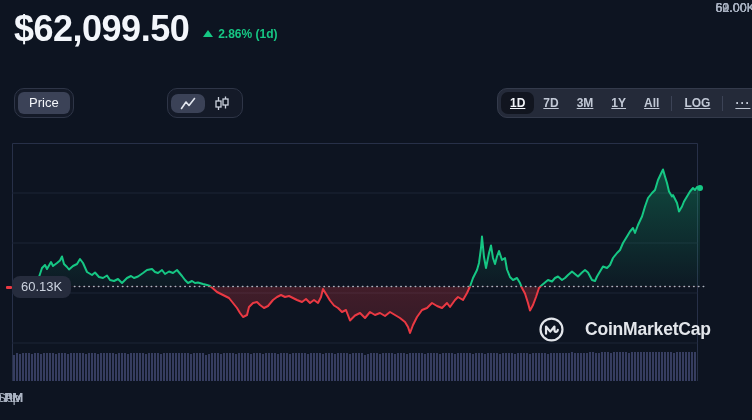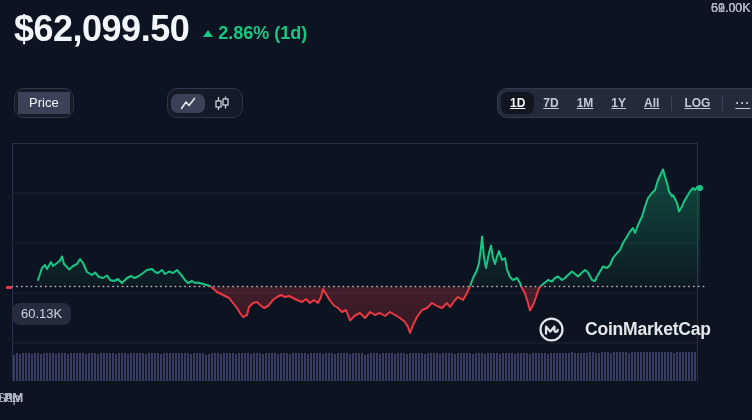--- a/index.html
+++ b/index.html
@@ -9,7 +9,7 @@
     font-family:"Liberation Sans","DejaVu Sans",sans-serif;
     -webkit-font-smoothing:antialiased;
   }
-  #canvas{position:absolute;inset:0;width:752px;height:372px;}
+  #canvas{position:absolute;inset:0;width:752px;height:372px;text-align:right;}
 
   
   .hdr{position:absolute;left:14px;top:8px;display:flex;align-items:center;gap:14px;}

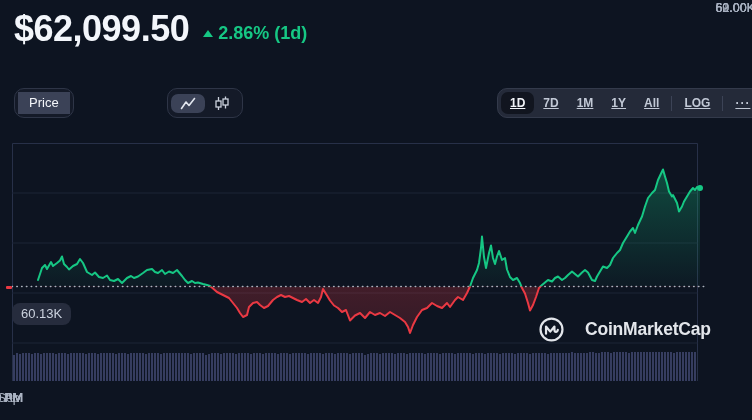--- a/index.html
+++ b/index.html
@@ -16,7 +16,7 @@
   .price{font-size:36px;font-weight:700;color:#f3f6fb;letter-spacing:-.5px;}
   .chg{display:flex;align-items:center;gap:5px;margin-top:9px;}
   .tri-up{width:0;height:0;border-left:5px solid transparent;border-right:5px solid transparent;border-bottom:7px solid #16c784;}
-  .chg-txt{font-size:18px;font-weight:700;color:#16c784;}
+  .chg-txt{font-size:12px;font-weight:700;color:#16c784;}
 
   
   .seg{position:absolute;top:88px;display:flex;align-items:center;padding:3px;

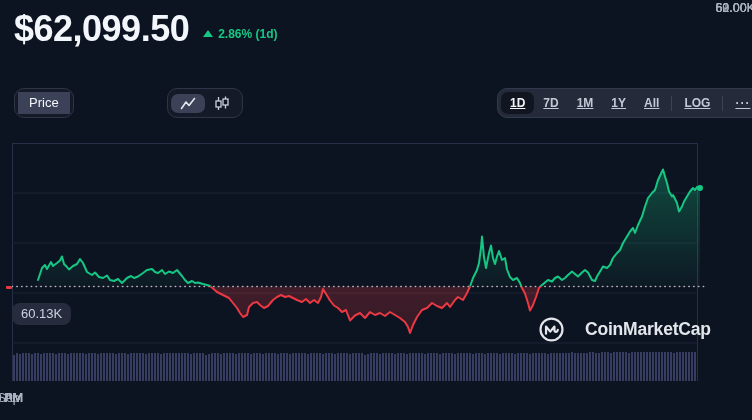--- a/index.html
+++ b/index.html
@@ -23,7 +23,7 @@
        background:#141a28;border:1px solid #2e3547;border-radius:10px;box-sizing:border-box;height:30px;}
   .seg-metric{left:14px;}
   .seg-ctype{left:167px;}
-  .seg-item{padding:3px 11px;border-radius:0;font-size:13px;color:#e2e6ee;cursor:pointer;white-space:nowrap;line-height:16px;}
+  .seg-item{padding:3px 11px;border-radius:6px;font-size:13px;color:#e2e6ee;cursor:pointer;white-space:nowrap;line-height:16px;}
   .seg-item.sel{background:#3b4257;color:#f4f6fa;}
   .seg-icon{display:flex;align-items:center;justify-content:center;padding:3px 9px;border-radius:7px;cursor:pointer;}
   .seg-icon.sel{background:#3b4257;}

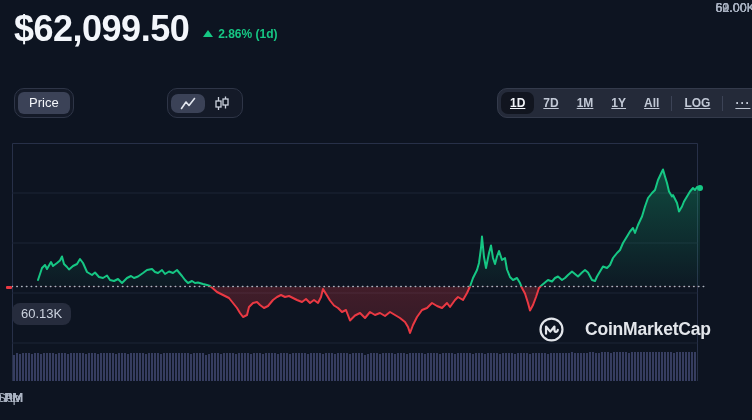--- a/index.html
+++ b/index.html
@@ -95,7 +95,7 @@
   <div class="range">
     <div class="range-item sel">1D</div>
     <div class="range-item">7D</div>
-    <div class="range-item">1M</div>
+    <div class="range-item">3M</div>
     <div class="range-item">1Y</div>
     <div class="range-item">All</div>
     <div class="vdiv"></div>

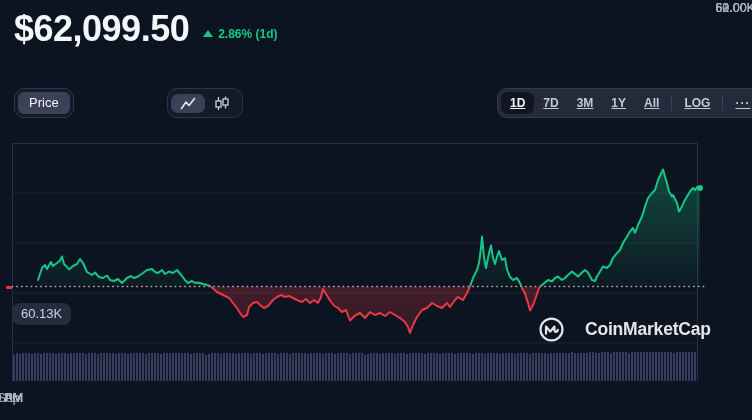--- a/index.html
+++ b/index.html
@@ -53,7 +53,7 @@
   .xlab:nth-of-type(8){left:692px;}
 
   .base-pill{position:absolute;left:12px;top:276px;background:#262c3d;color:#ccd3df;
-             font-size:13px;padding:3px 9px;border-radius:8px;z-index:3;line-height:16px;margin-top:27px;}
+             font-size:13px;padding:3px 9px;border-radius:8px;z-index:3;line-height:16px;}
   .base-tick{position:absolute;left:6px;top:286px;width:6px;height:3px;background:#ea3943;border-radius:1px;}
 
   .wm{position:absolute;left:538px;top:316px;display:flex;align-items:center;gap:20px;z-index:2;opacity:.97;}

